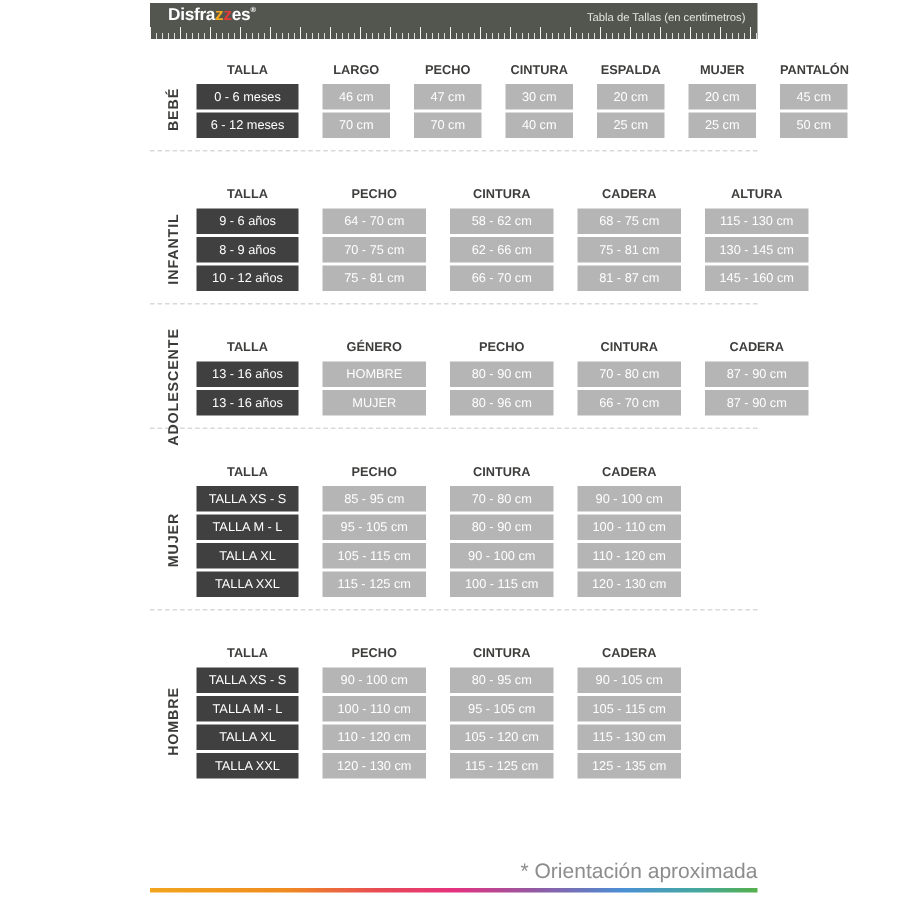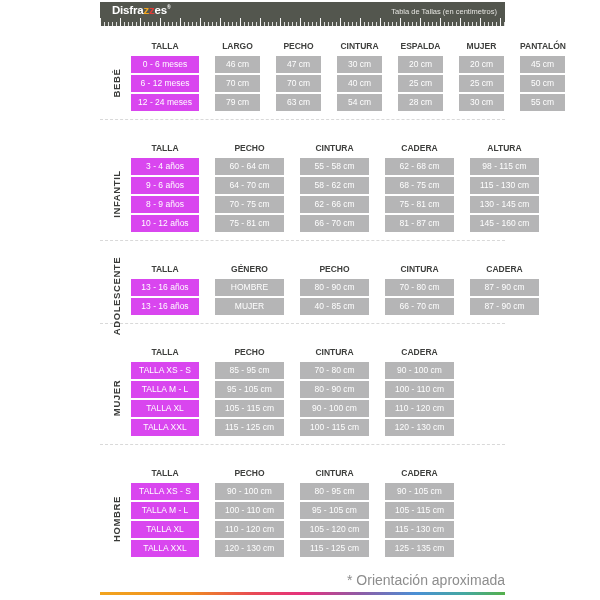--- a/index.html
+++ b/index.html
@@ -40,7 +40,7 @@
   .th { font-size:8.5px; font-weight:bold; color:#3e3f3d; text-align:center;
     height:13px; line-height:13px; }
   .td { height:17px; line-height:17px; font-size:8.5px; text-align:center; color:#fff; }
-  .td.talla { background:#d946ef; }
+  .td.talla { background:#404040; }
   .td.val { background:#b5b5b6; }
 
   .sep { border:0; border-top:1px dashed #d9d9d9; margin:8px 0 22px 0; width:405px; }

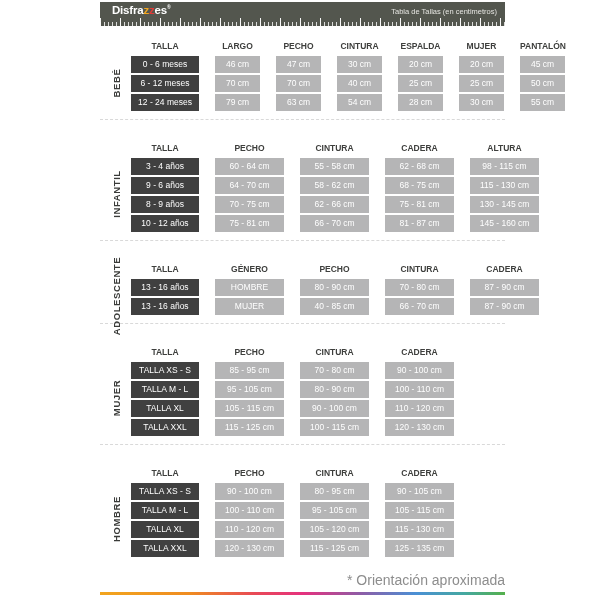--- a/index.html
+++ b/index.html
@@ -96,15 +96,6 @@
             <div class="td val">25 cm</div>
             <div class="td val">50 cm</div>
           </div>
-          <div class="trow cols-6">
-            <div class="td talla">12 - 24 meses</div>
-            <div class="td val">79 cm</div>
-            <div class="td val">63 cm</div>
-            <div class="td val">54 cm</div>
-            <div class="td val">28 cm</div>
-            <div class="td val">30 cm</div>
-            <div class="td val">55 cm</div>
-          </div>
         </div>
     </section>
 

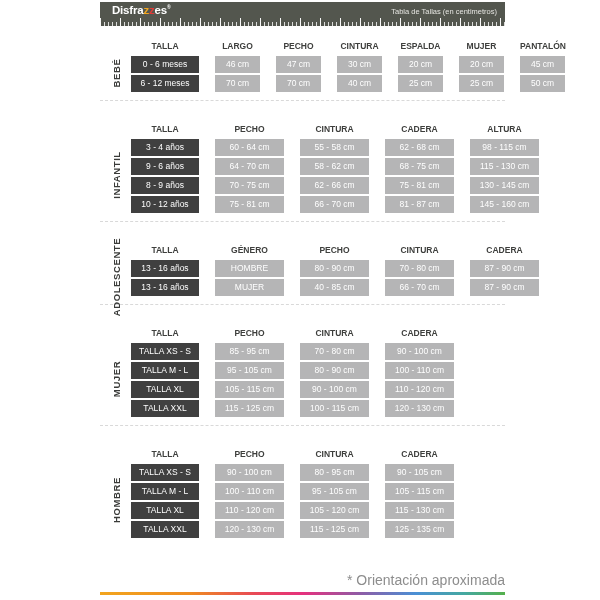--- a/index.html
+++ b/index.html
@@ -114,13 +114,6 @@
             <div class="th">ALTURA</div>
           </div>
           <div class="trow cols-4">
-            <div class="td talla">3 - 4 años</div>
-            <div class="td val">60 - 64 cm</div>
-            <div class="td val">55 - 58 cm</div>
-            <div class="td val">62 - 68 cm</div>
-            <div class="td val">98 - 115 cm</div>
-          </div>
-          <div class="trow cols-4">
             <div class="td talla">9 - 6 años</div>
             <div class="td val">64 - 70 cm</div>
             <div class="td val">58 - 62 cm</div>

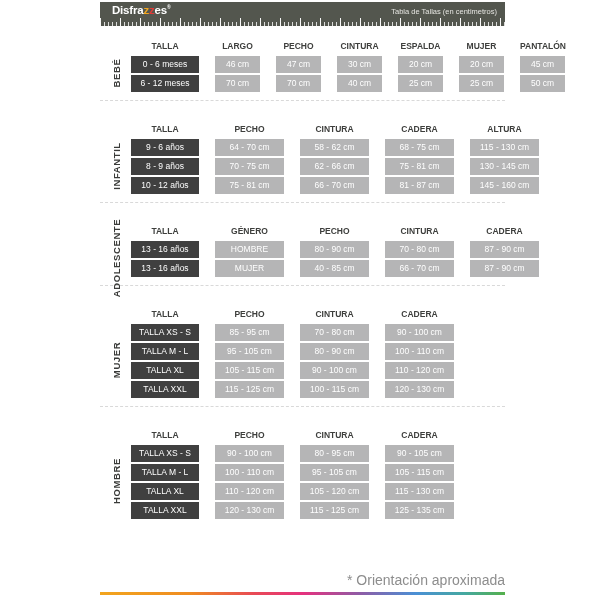--- a/index.html
+++ b/index.html
@@ -161,7 +161,7 @@
           <div class="trow cols-4">
             <div class="td talla">13 - 16 años</div>
             <div class="td val">MUJER</div>
-            <div class="td val">40 - 85 cm</div>
+            <div class="td val">80 - 96 cm</div>
             <div class="td val">66 - 70 cm</div>
             <div class="td val">87 - 90 cm</div>
           </div>

